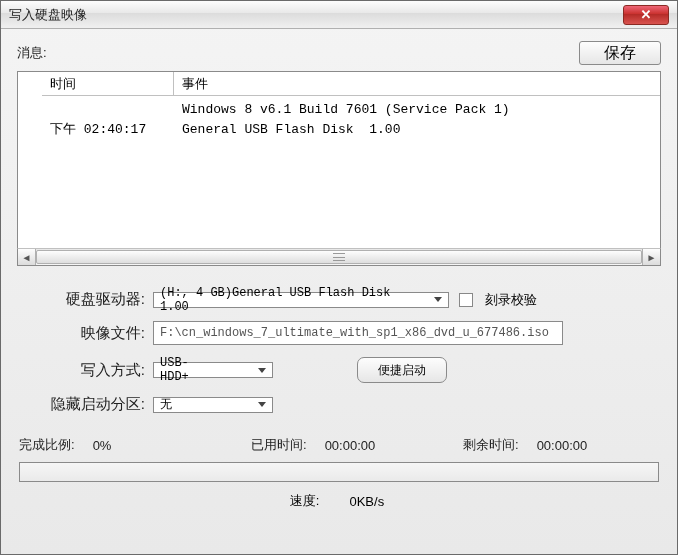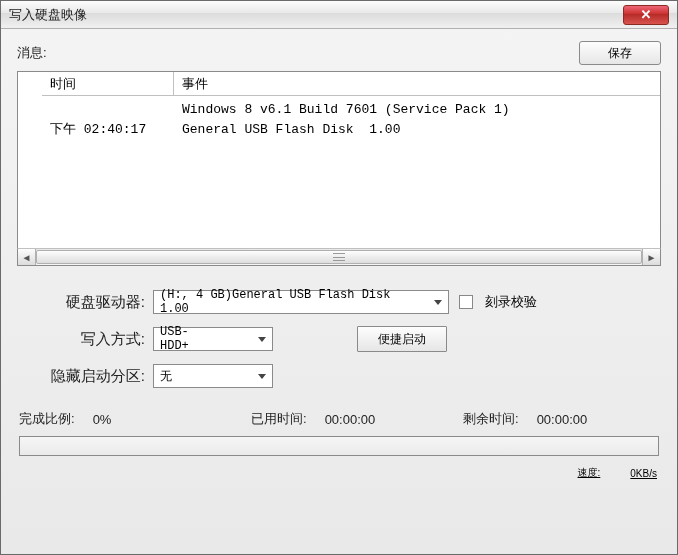--- a/index.html
+++ b/index.html
@@ -58,7 +58,7 @@
     background: linear-gradient(#fdfdfd, #e6e6e6);
     border: 1px solid #8a8a8a;
     border-radius: 3px;
-    font-size: 12px;
+    font-size: 16px;
     cursor: pointer;
   }
   .panel {

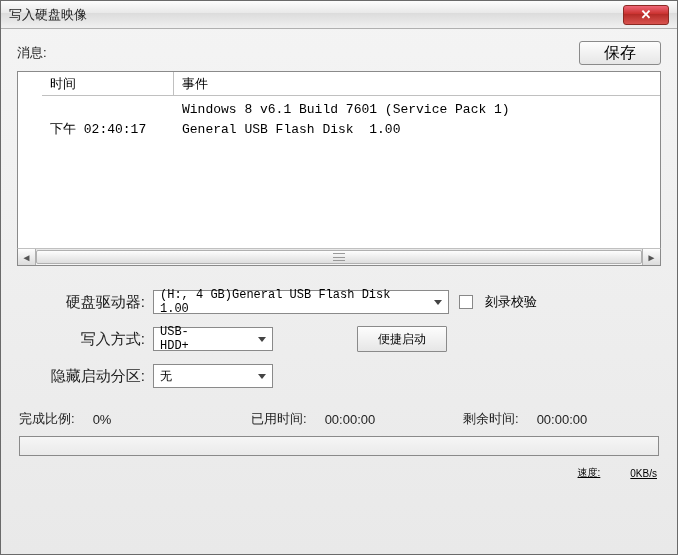--- a/index.html
+++ b/index.html
@@ -146,7 +146,7 @@
   .combo {
     display: inline-flex;
     align-items: center;
-    height: 24px;
+    height: 16px;
     background: #fff;
     border: 1px solid #8a8a8a;
     font-family: "NSimSun","SimSun","Courier New",monospace;

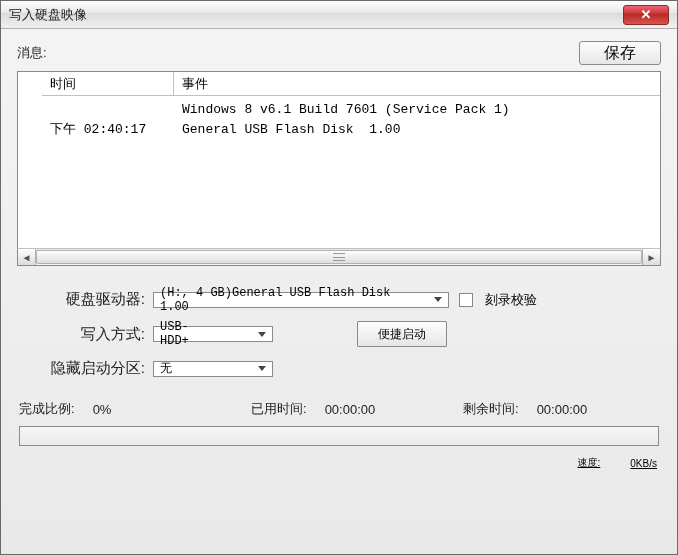--- a/index.html
+++ b/index.html
@@ -265,6 +265,12 @@
         </label>
       </div>
 
+      <div class="form-row">
+        <div class="form-label">映像文件:</div>
+        <div class="textfield">
+          <span>F:\cn_windows_7_ultimate_with_sp1_x86_dvd_u_677486.iso</span>
+        </div>
+      </div>
 
       <div class="form-row">
         <div class="form-label">写入方式:</div>

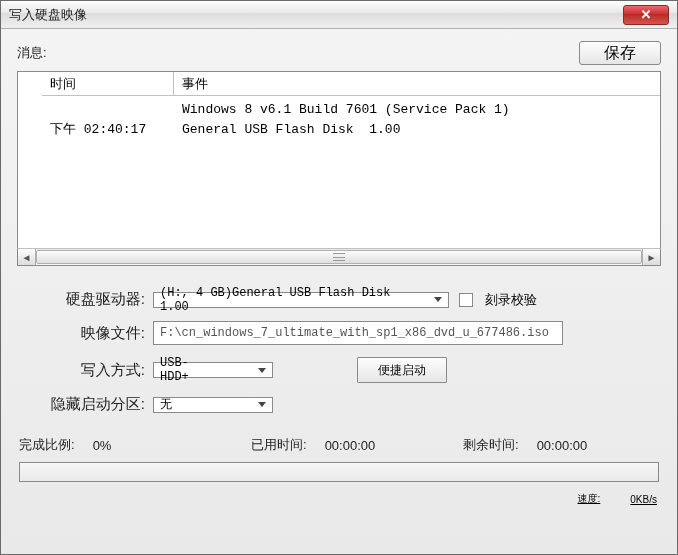--- a/index.html
+++ b/index.html
@@ -179,7 +179,7 @@
   .std-btn{
     min-width:90px;height:26px;
     background:linear-gradient(#fdfdfd,#e6e6e6);
-    border:1px solid #8a8a8a;border-radius:1px;
+    border:1px solid #8a8a8a;border-radius:7px;
     font-size:12px;cursor:pointer;
     margin-left: 84px;
   }

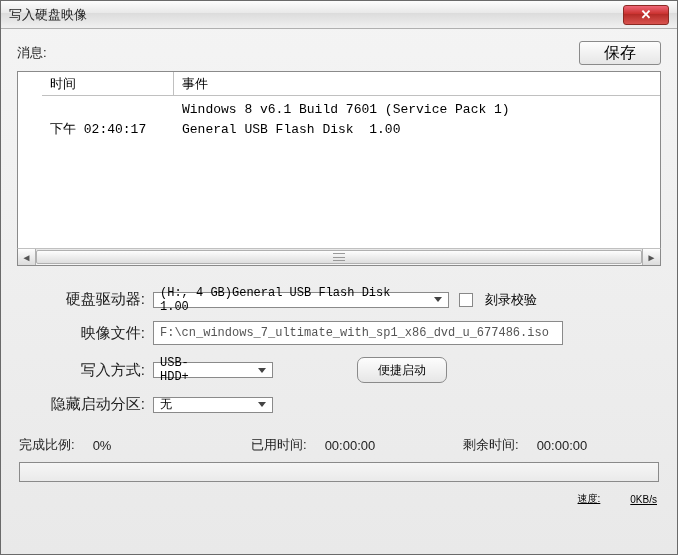--- a/index.html
+++ b/index.html
@@ -197,8 +197,8 @@
     background:linear-gradient(#f6f6f6,#eaeaea);
   }
   .speed-row{
-    display:flex;justify-content:flex-end;align-items:center;
-    padding:10px 4px 0 0;font-size:10px;text-decoration:underline;
+    display:flex;justify-content:center;align-items:center;
+    padding:10px 4px 0 0;font-size:13px;
   }
   .speed-row .lbl{margin-right:30px;}
 </style>

